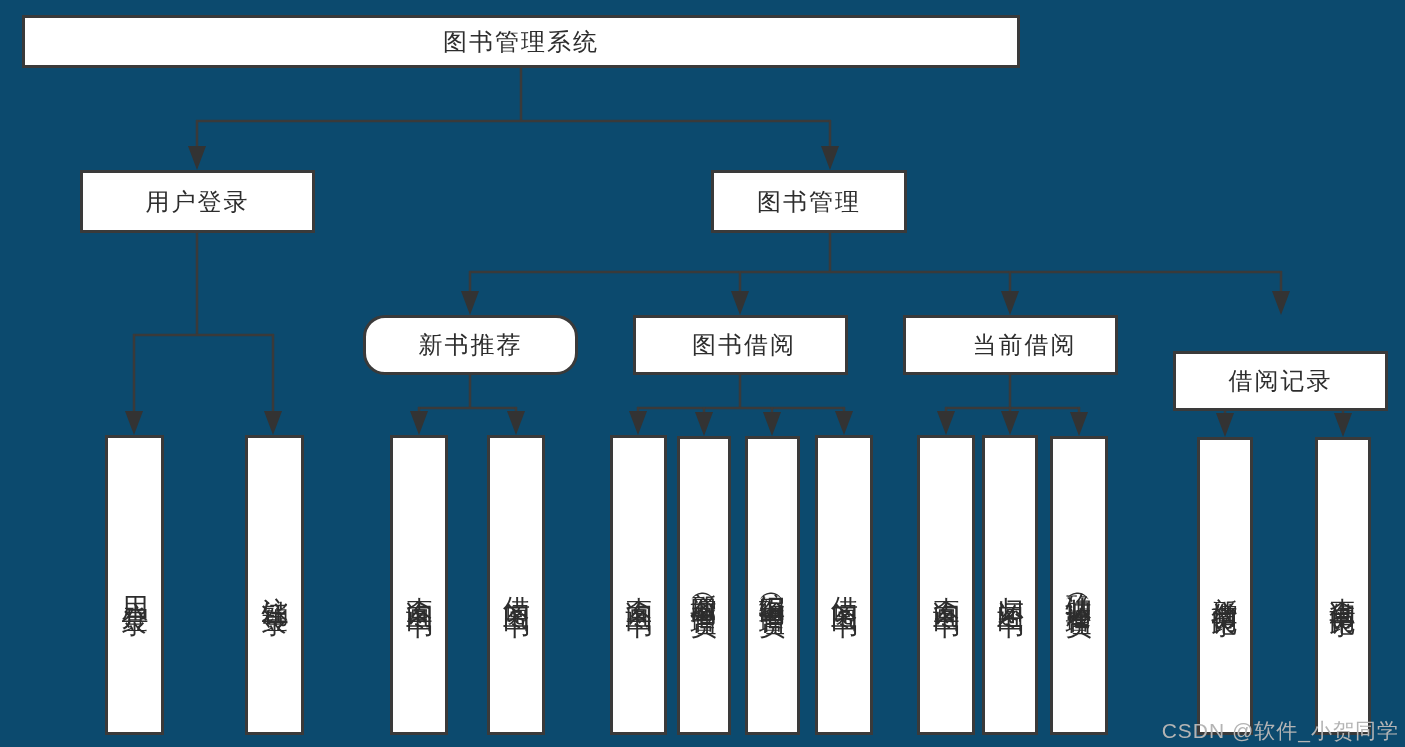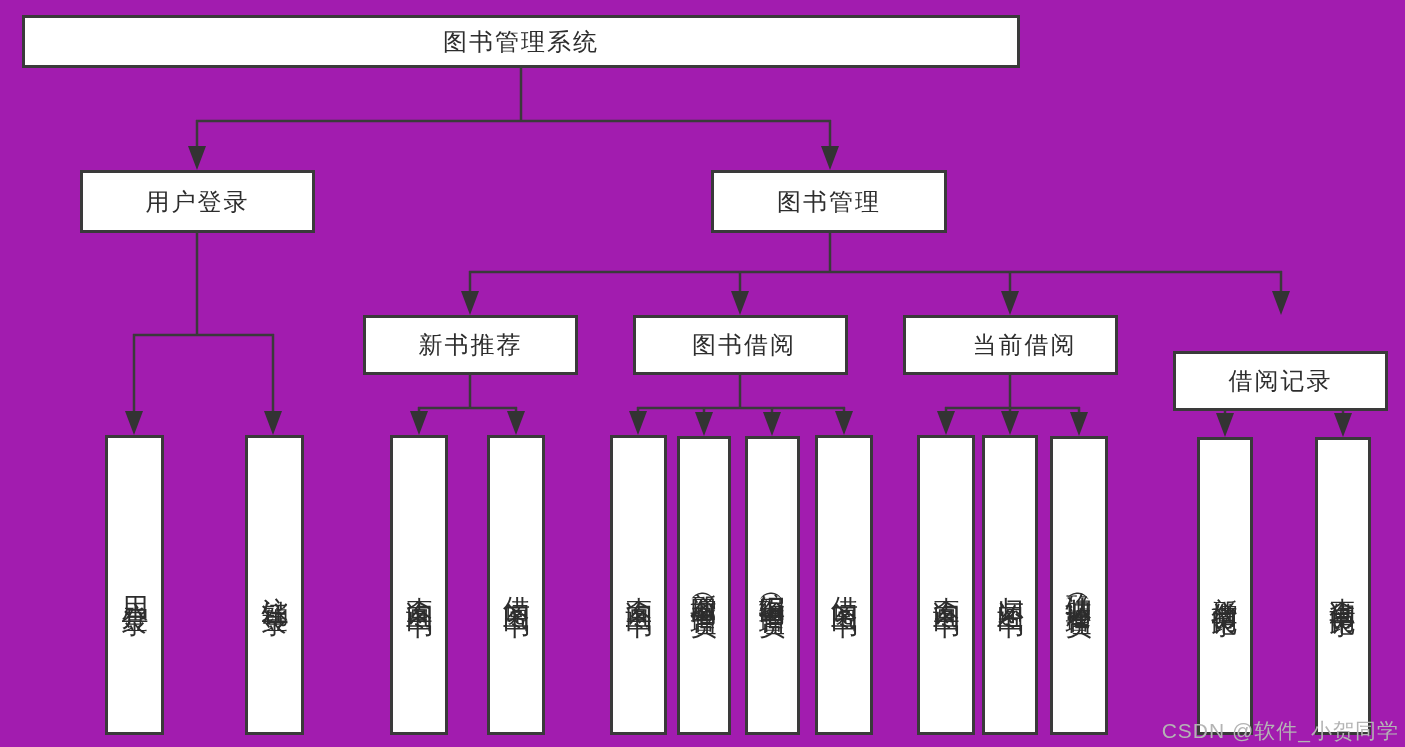--- a/index.html
+++ b/index.html
@@ -6,7 +6,7 @@
   .canvas{
     position:relative;
     width:1405px;height:747px;
-    background:#a21caf;
+    background:#0c4a6e;
     font-family:"Liberation Sans","DejaVu Sans",sans-serif;
     overflow:hidden;
   }

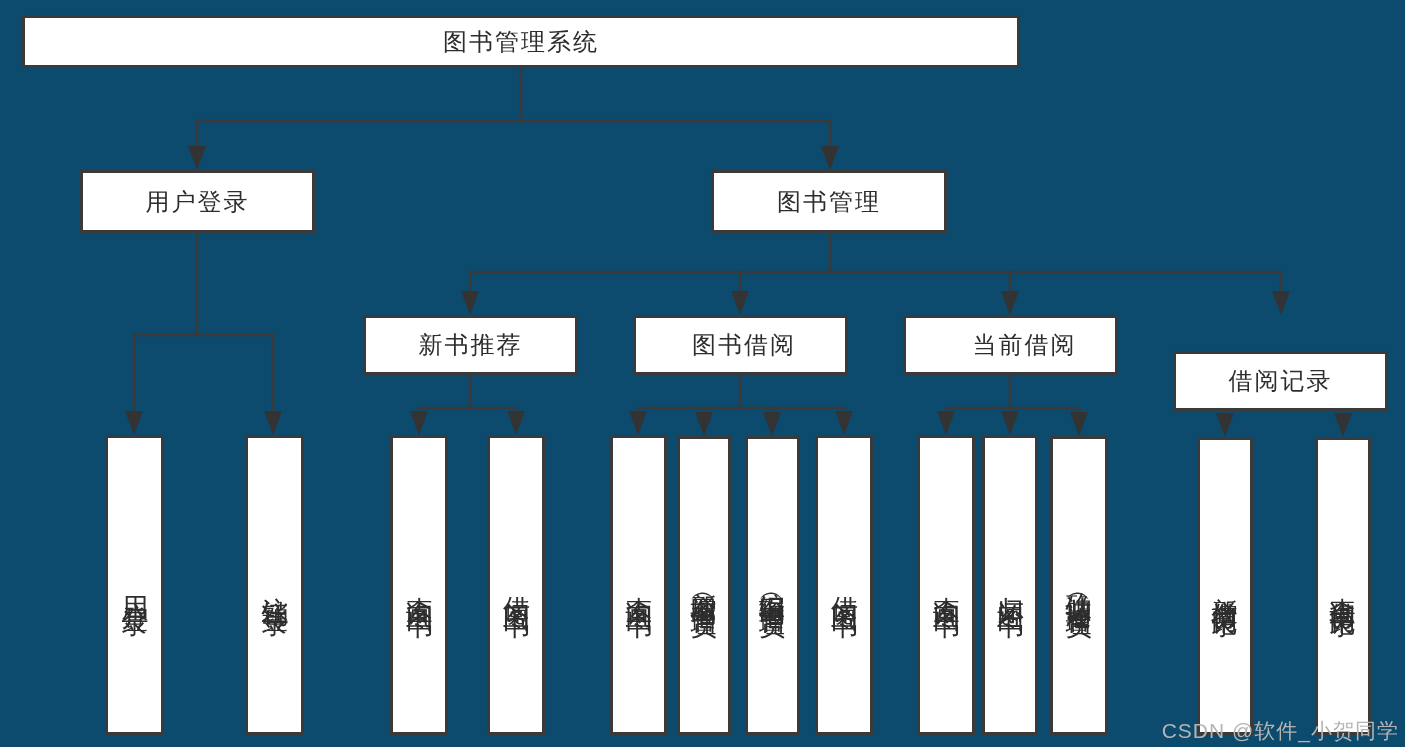--- a/index.html
+++ b/index.html
@@ -45,7 +45,7 @@
   
   #node-root{left:22px;top:15px;width:998px;height:53px;}
   #node-user-login{left:80px;top:170px;width:235px;height:63px;}
-  #node-book-management{left:711px;top:170px;width:236px;height:63px;}
+  #node-book-management{left:711px;top:170px;width:196px;height:63px;}
   #node-new-book-recommend{left:363px;top:315px;width:215px;height:60px;}
   #node-book-borrow{left:633px;top:315px;width:215px;height:60px;padding-left:7px;}
   #node-current-borrow{left:903px;top:315px;width:215px;height:60px;padding-left:28px;}

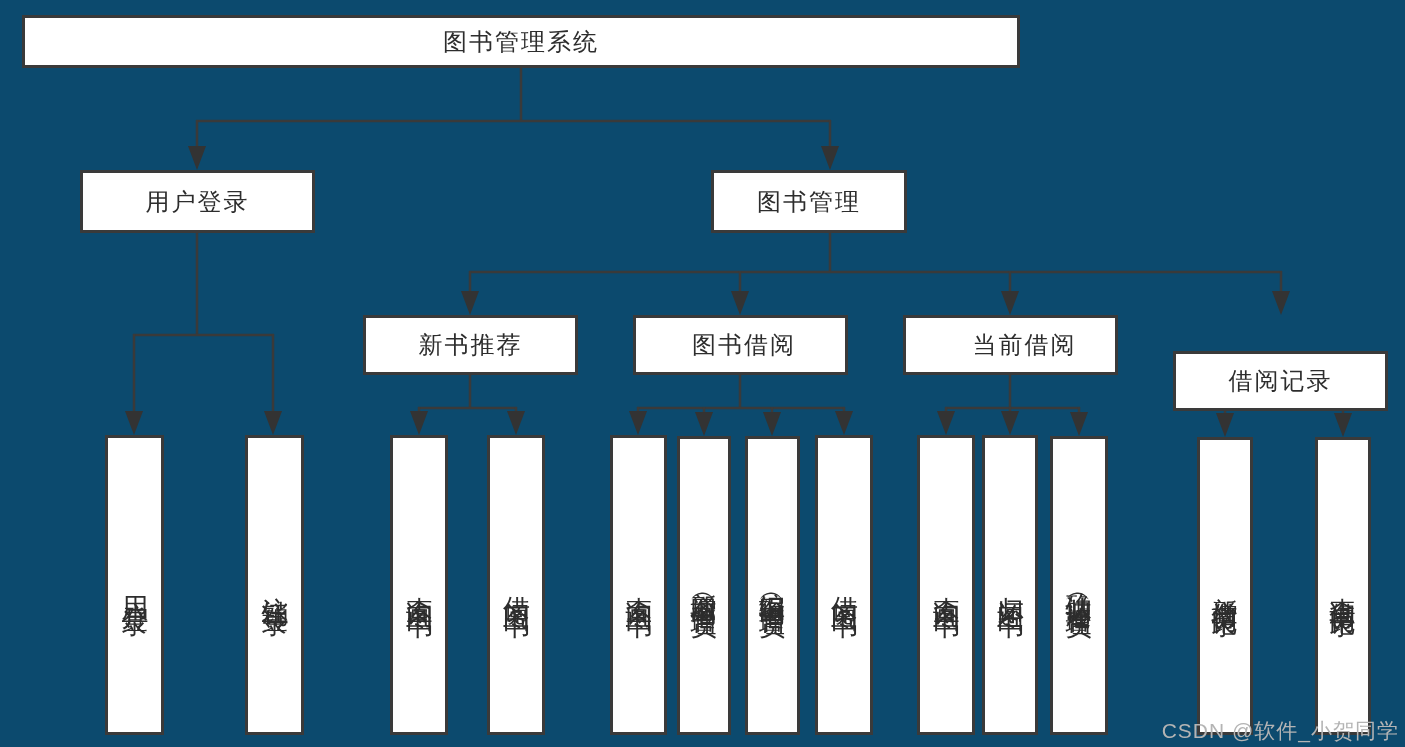--- a/index.html
+++ b/index.html
@@ -46,7 +46,7 @@
   #node-root{left:22px;top:15px;width:998px;height:53px;}
   #node-user-login{left:80px;top:170px;width:235px;height:63px;}
   #node-book-management{left:711px;top:170px;width:196px;height:63px;}
-  #node-new-book-recommend{left:363px;top:315px;width:215px;height:60px;}
+  #node-new-book-recommend{left:363px;top:315px;width:215px;height:60px;border-radius:22px;}
   #node-book-borrow{left:633px;top:315px;width:215px;height:60px;padding-left:7px;}
   #node-current-borrow{left:903px;top:315px;width:215px;height:60px;padding-left:28px;}
   #node-borrow-records{left:1173px;top:315px;width:215px;height:60px;margin-top:36px;}

